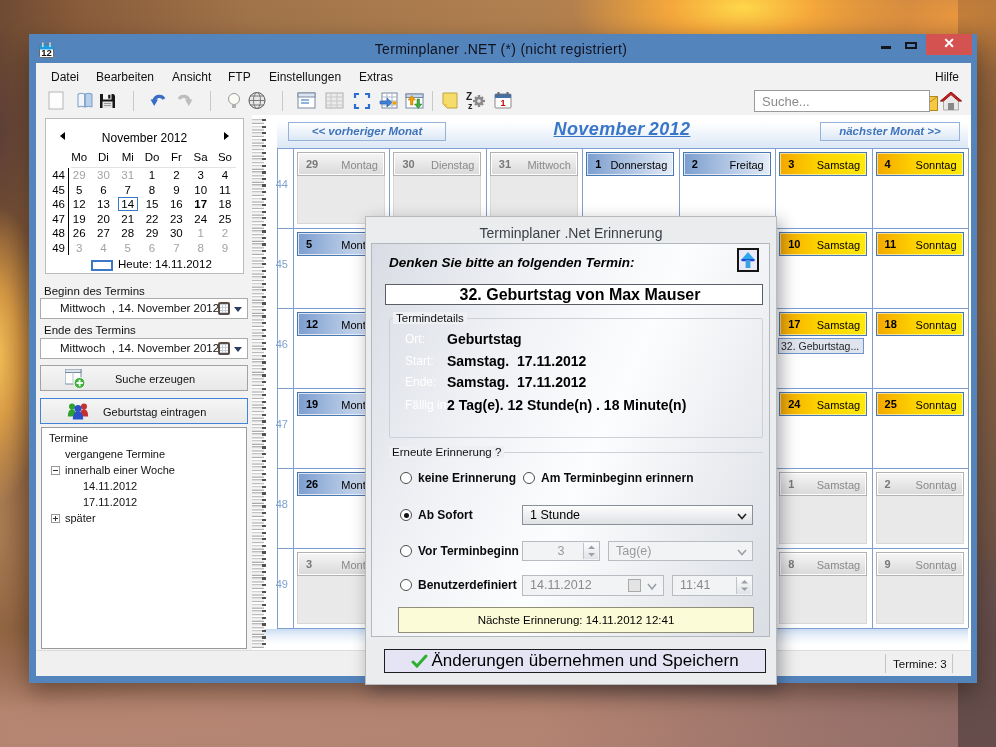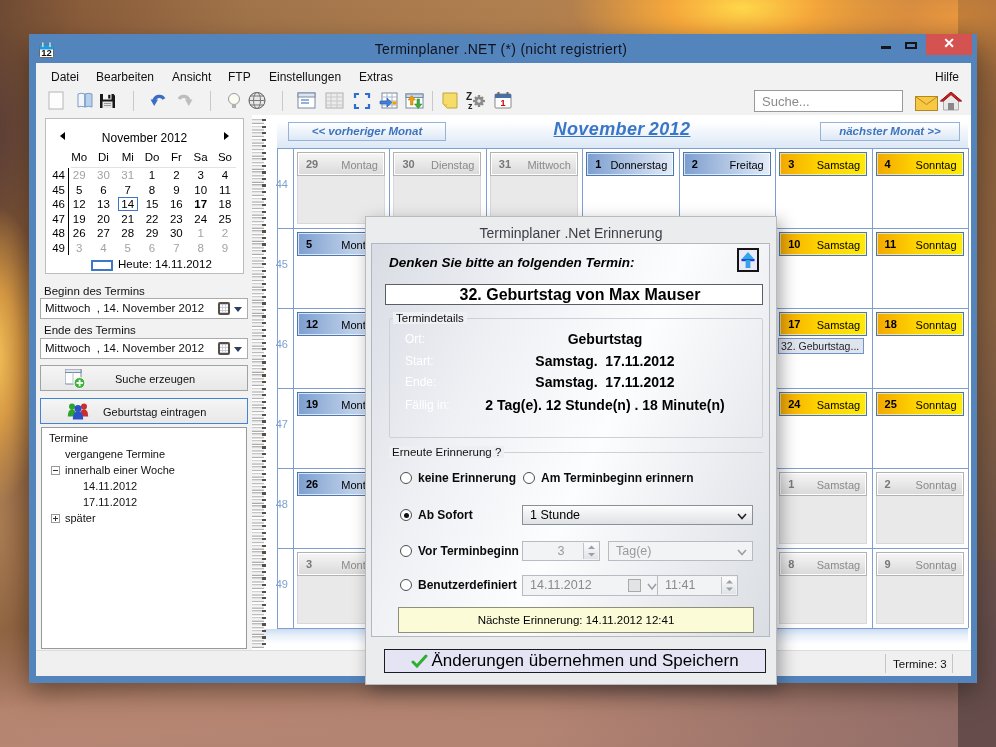--- a/index.html
+++ b/index.html
@@ -42,7 +42,7 @@
 .menu { position:absolute; top:70px; font-size:12px; color:#111; }
 .tsep { position:absolute; width:1px; height:20px; top:91px; background:#c9c9c9; }
 .ticon { position:absolute; top:91px; width:22px; height:20px; }
-#search { position:absolute; left:754px; top:90px; width:149px; height:22px; background:#fff; border:1px solid #9a9a9a; font-size:13px; color:#8a8a8a; padding:3px 0 0 7px; }
+#search { position:absolute; left:754px; top:90px; width:176px; height:22px; background:#fff; border:1px solid #9a9a9a; font-size:13px; color:#8a8a8a; padding:3px 0 0 7px; }
 
 
 .lbl { position:absolute; font-size:11.5px; color:#111; }

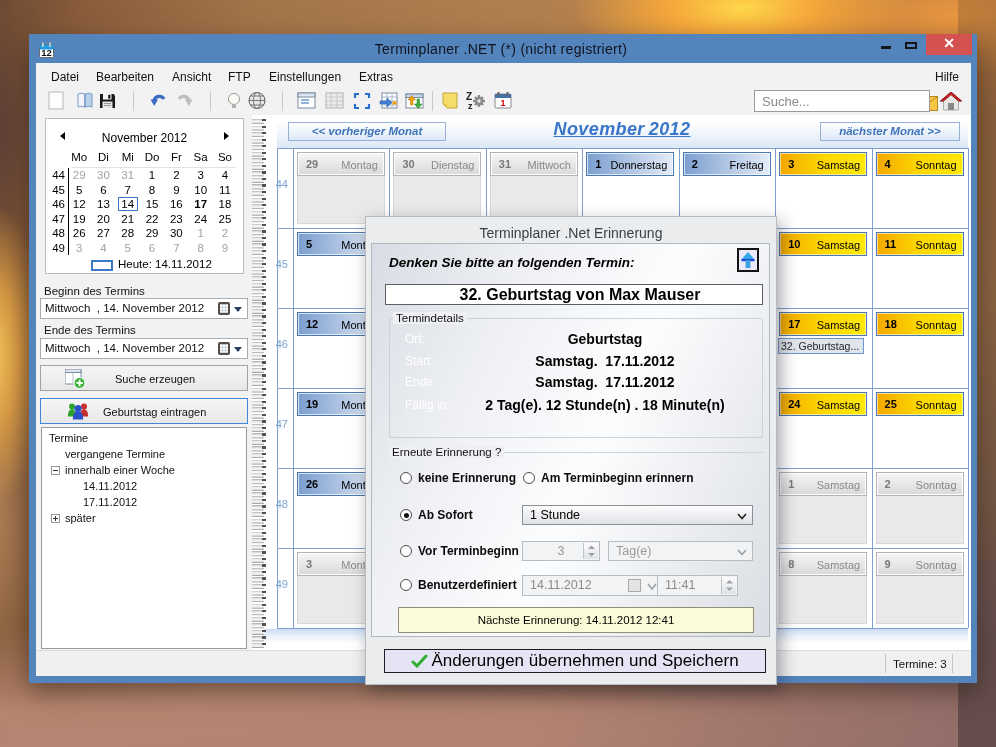--- a/index.html
+++ b/index.html
@@ -47,7 +47,7 @@
 
 .lbl { position:absolute; font-size:11.5px; color:#111; }
 .combo { position:absolute; left:40px; width:208px; height:21px; background:#fff; border:1px solid #ababab; font-size:11.5px; color:#111; }
-.combo .t { position:absolute; left:4px; top:3px; }
+.combo .t { position:absolute; left:19px; top:3px; }
 .combo .arr { position:absolute; right:5px; top:8px; width:0; height:0; border:4px solid transparent; border-top:5px solid #2c3e60; }
 .combo .cal { position:absolute; right:17px; top:3px; width:12px; height:13px; background:#c9ced8; border:2px solid #584e45; border-radius:2px; }
 .combo .cal:before { content:""; position:absolute; left:0px; top:1px; width:8px; height:7px;

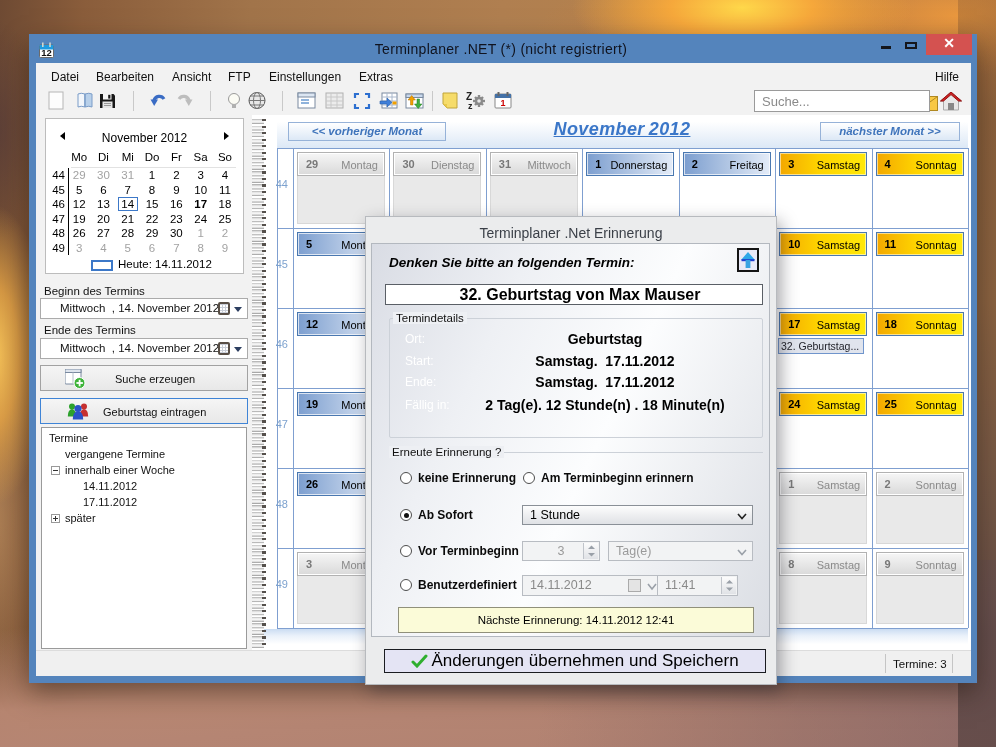--- a/index.html
+++ b/index.html
@@ -85,7 +85,7 @@
 .radio.sel:before { content:""; position:absolute; left:2.5px; top:2.5px; width:5px; height:5px; border-radius:50%; background:#111; }
 .rlbl { position:absolute; font-size:12px; font-weight:bold; color:#0a0a0a; }
 .dl { position:absolute; font-size:12px; color:#ffffff; }
-.dv { position:absolute; left:447px; width:316px; text-align:center; font-size:14px; font-weight:bold; color:#000; }
+.dv { position:absolute; left:447px; width:316px; text-align:left; font-size:14px; font-weight:bold; color:#000; }
 </style>
 </head>
 <body>

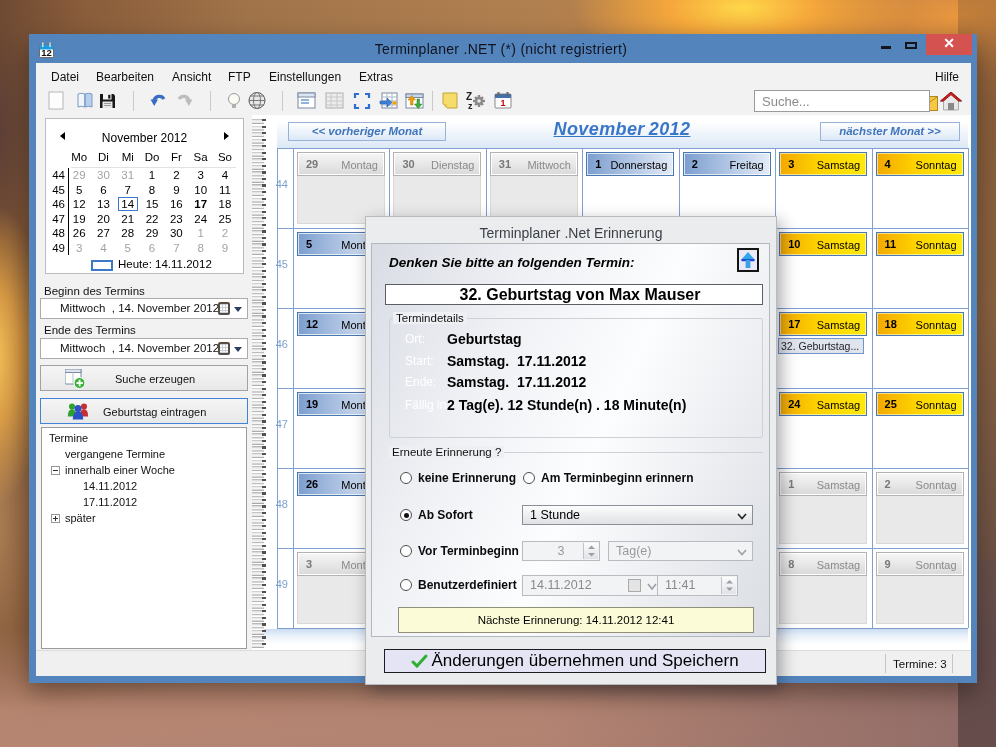--- a/index.html
+++ b/index.html
@@ -602,7 +602,7 @@
     <div class="abs" style="left:522px;top:575px;width:142px;height:21px;background:#f2f3f4;border:1px solid #b8bcc2;font-size:12.5px;color:#8a8a8a;padding:2px 0 0 7px;">14.11.2012<span class="abs" style="right:22px;top:3px;width:13px;height:13px;background:#e4e4e4;border:1px solid #aaa;"></span><svg class="abs" style="right:6px;top:7px" width="10" height="8">
         <path d="M1 1 L5 6 L9 1" fill="none" stroke="#9aa0a8" stroke-width="1.6"></path>
       </svg></div>
-    <div class="abs" style="left:657px;top:575px;width:81px;height:21px;background:#f2f3f4;border:1px solid #b8bcc2;font-size:12.5px;color:#8a8a8a;padding:2px 0 0 7px;">11:41<span class="abs" style="right:1px;top:1px;width:15px;height:17px;background:linear-gradient(180deg,#fcfcfc,#e0e2e6);border-left:1px solid #c0c4ca;"><svg width="15" height="17">
+    <div class="abs" style="left:672px;top:575px;width:81px;height:21px;background:#f2f3f4;border:1px solid #b8bcc2;font-size:12.5px;color:#8a8a8a;padding:2px 0 0 7px;">11:41<span class="abs" style="right:1px;top:1px;width:15px;height:17px;background:linear-gradient(180deg,#fcfcfc,#e0e2e6);border-left:1px solid #c0c4ca;"><svg width="15" height="17">
           <path d="M4 6.5 L7.5 3 L11 6.5z" fill="#9aa0a8"></path>
           <path d="M4 10.5 L7.5 14 L11 10.5z" fill="#9aa0a8"></path>
         </svg></span></div>

